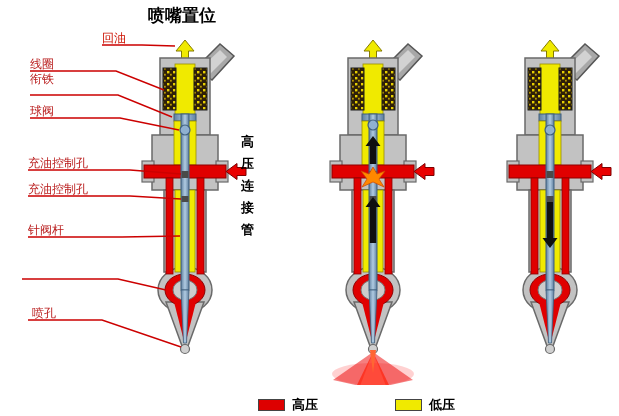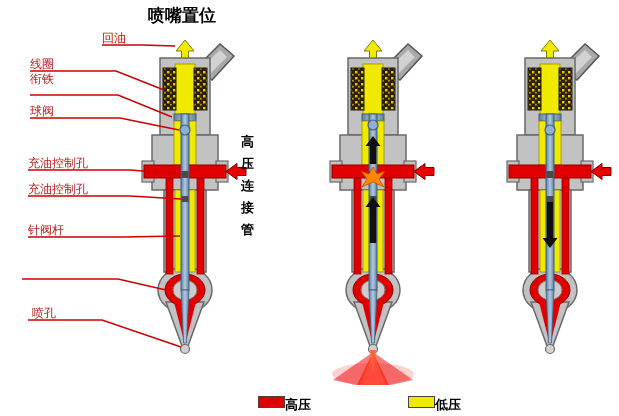--- a/index.html
+++ b/index.html
@@ -12,7 +12,7 @@
   .hp-label{position:absolute;left:241px;top:131px;width:17px;font-size:13px;font-weight:bold;line-height:22px;word-break:break-all;color:#000;z-index:7}
   .inj{position:absolute;top:40px;z-index:2}
   .leaders{position:absolute;left:0;top:0;z-index:4;pointer-events:none}
-  .legend-item{position:absolute;display:flex;z-index:5}
+  .legend-item{position:absolute;display:flex;align-items:center;gap:7px;z-index:5}
   .sw{display:inline-block;width:27px;height:12px;border:1px solid #444}
   .legend-label{font-size:13px;font-weight:bold;color:#000}
 </style>

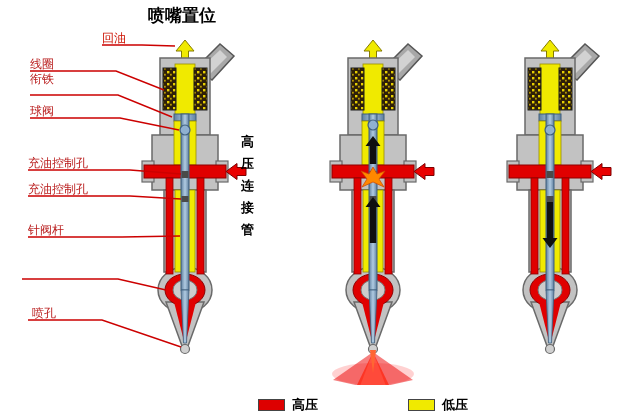--- a/index.html
+++ b/index.html
@@ -191,7 +191,7 @@
     <span class="sw" style="background:#dd0000"></span>
     <span class="legend-label">高压</span>
   </div>
-  <div class="legend-item" style="left:408px;top:396px">
+  <div class="legend-item" style="left:395px;top:396px">
     <span class="sw" style="background:#f0ea00"></span>
     <span class="legend-label">低压</span>
   </div>

